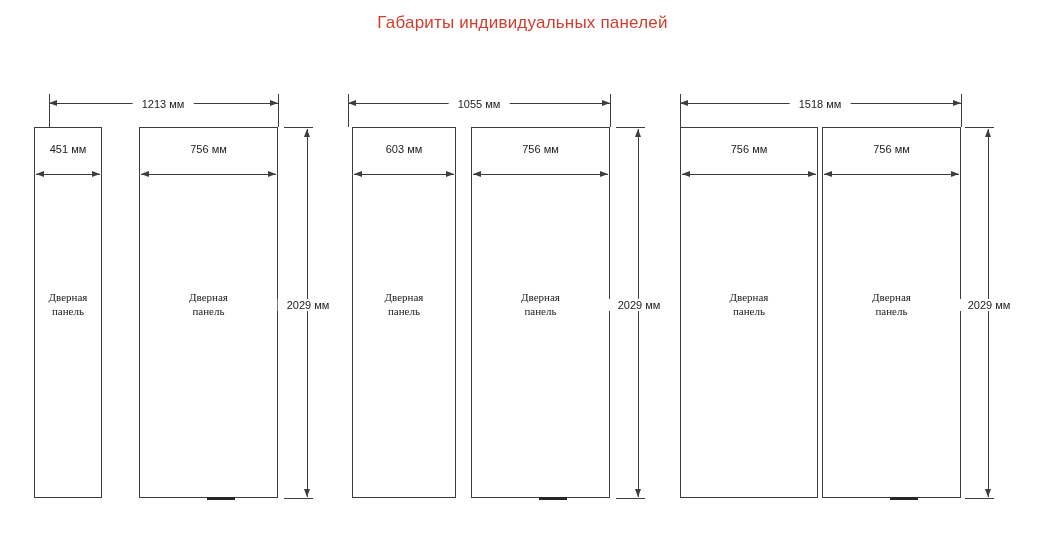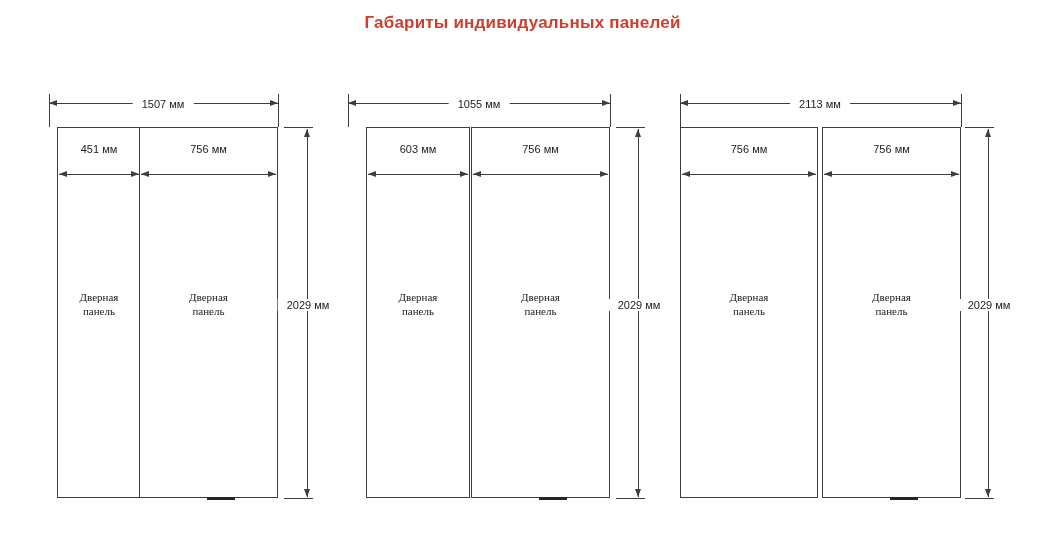--- a/index.html
+++ b/index.html
@@ -9,7 +9,7 @@
   }
   .title {
     position:absolute; left:0; top:13px; width:100%;
-    text-align:center; font-size:17px; font-weight:bold; letter-spacing:0.2px;
+    text-align:center; font-size:17px; font-weight:normal; letter-spacing:0.2px;
   }
   .hl { position:absolute; height:1px; background:#3d3d3d; }
   .vl { position:absolute; width:1px; background:#3d3d3d; }

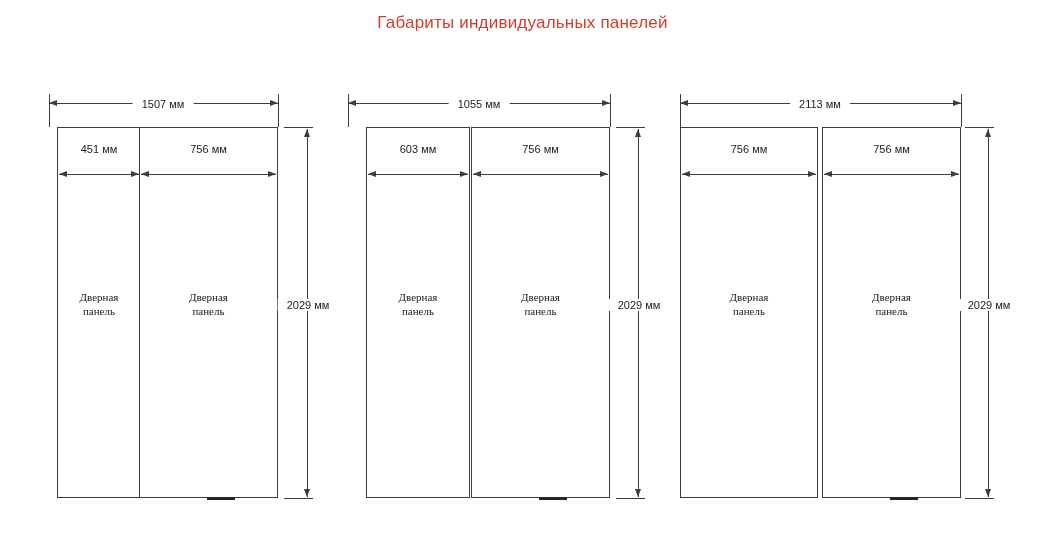--- a/index.html
+++ b/index.html
@@ -55,7 +55,7 @@
     <div class="hl" style="left:49px;top:103px;width:229px"></div>
     <div class="ah ah-l" style="left:49px;top:100px"></div>
     <div class="ah ah-r" style="left:270px;top:100px"></div>
-    <div class="dimlab" style="left:163px;top:104px">1507 мм</div>
+    <div class="dimlab" style="left:163px;top:104px">1213 мм</div>
 
     <div class="panel" style="left:57px;width:84px">
       <div class="pwlab">451 мм</div>

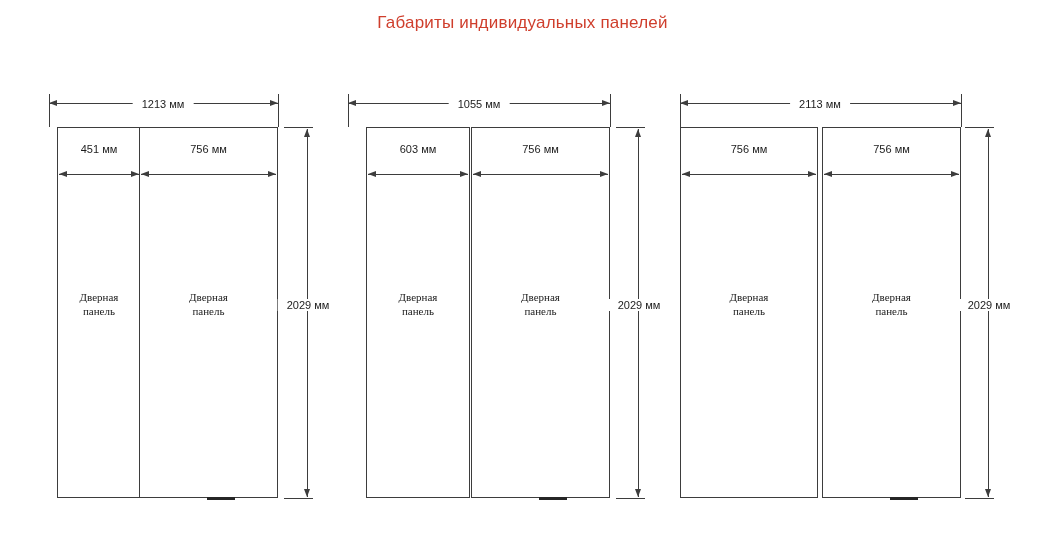--- a/index.html
+++ b/index.html
@@ -125,7 +125,7 @@
     <div class="hl" style="left:680px;top:103px;width:281px"></div>
     <div class="ah ah-l" style="left:680px;top:100px"></div>
     <div class="ah ah-r" style="left:953px;top:100px"></div>
-    <div class="dimlab" style="left:820px;top:104px">2113 мм</div>
+    <div class="dimlab" style="left:820px;top:104px">1518 мм</div>
 
     <div class="panel" style="left:680px;width:138px">
       <div class="pwlab">756 мм</div>

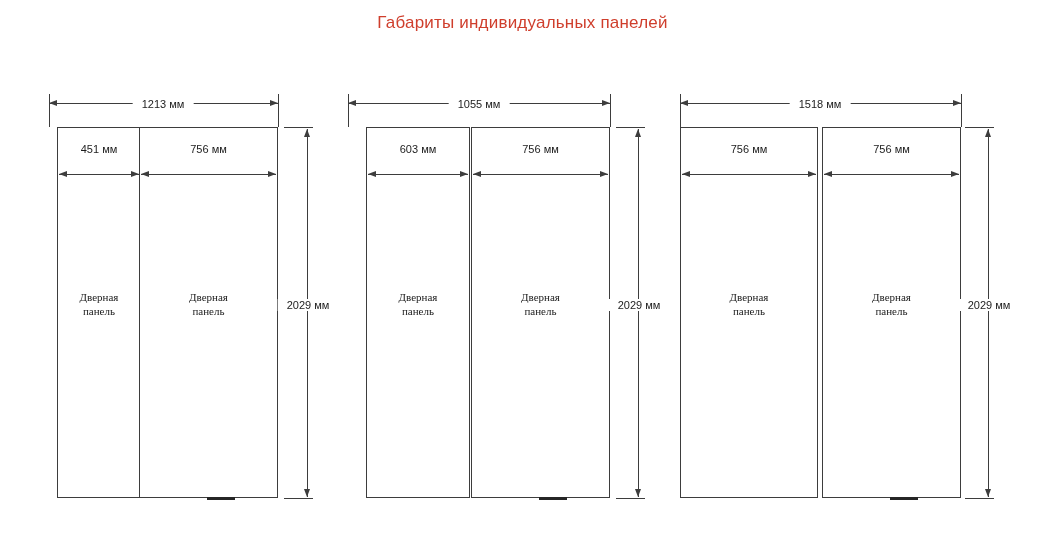--- a/index.html
+++ b/index.html
@@ -57,7 +57,7 @@
     <div class="ah ah-r" style="left:270px;top:100px"></div>
     <div class="dimlab" style="left:163px;top:104px">1213 мм</div>
 
-    <div class="panel" style="left:57px;width:84px">
+    <div class="panel" style="left:34px;width:68px">
       <div class="pwlab">451 мм</div>
       <div class="innerdim">
         <div class="ah ah-l" style="left:0;top:-3px"></div>

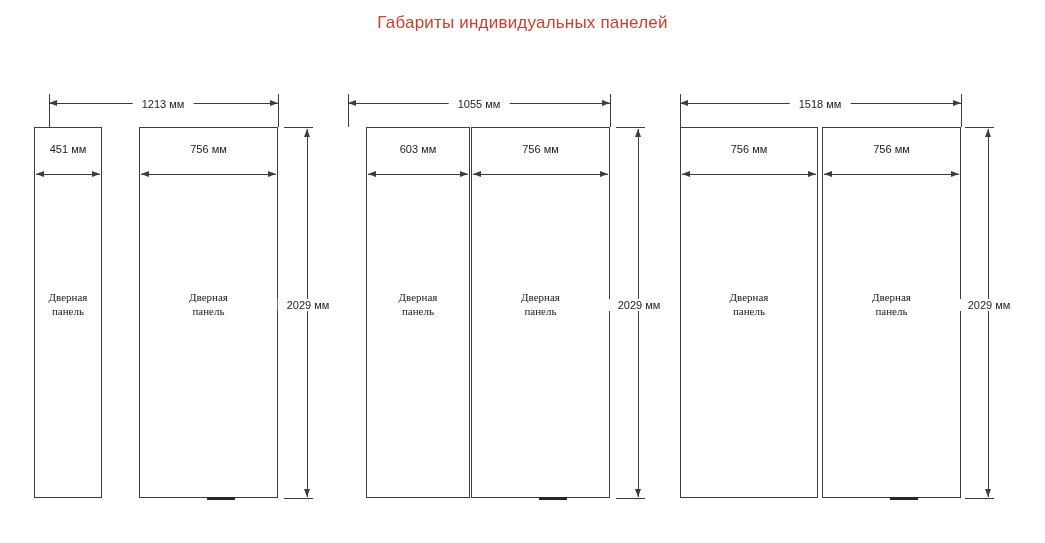--- a/index.html
+++ b/index.html
@@ -92,7 +92,7 @@
     <div class="ah ah-r" style="left:602px;top:100px"></div>
     <div class="dimlab" style="left:479px;top:104px">1055 мм</div>
 
-    <div class="panel" style="left:366px;width:104px">
+    <div class="panel" style="left:352px;width:104px">
       <div class="pwlab">603 мм</div>
       <div class="innerdim">
         <div class="ah ah-l" style="left:0;top:-3px"></div>

